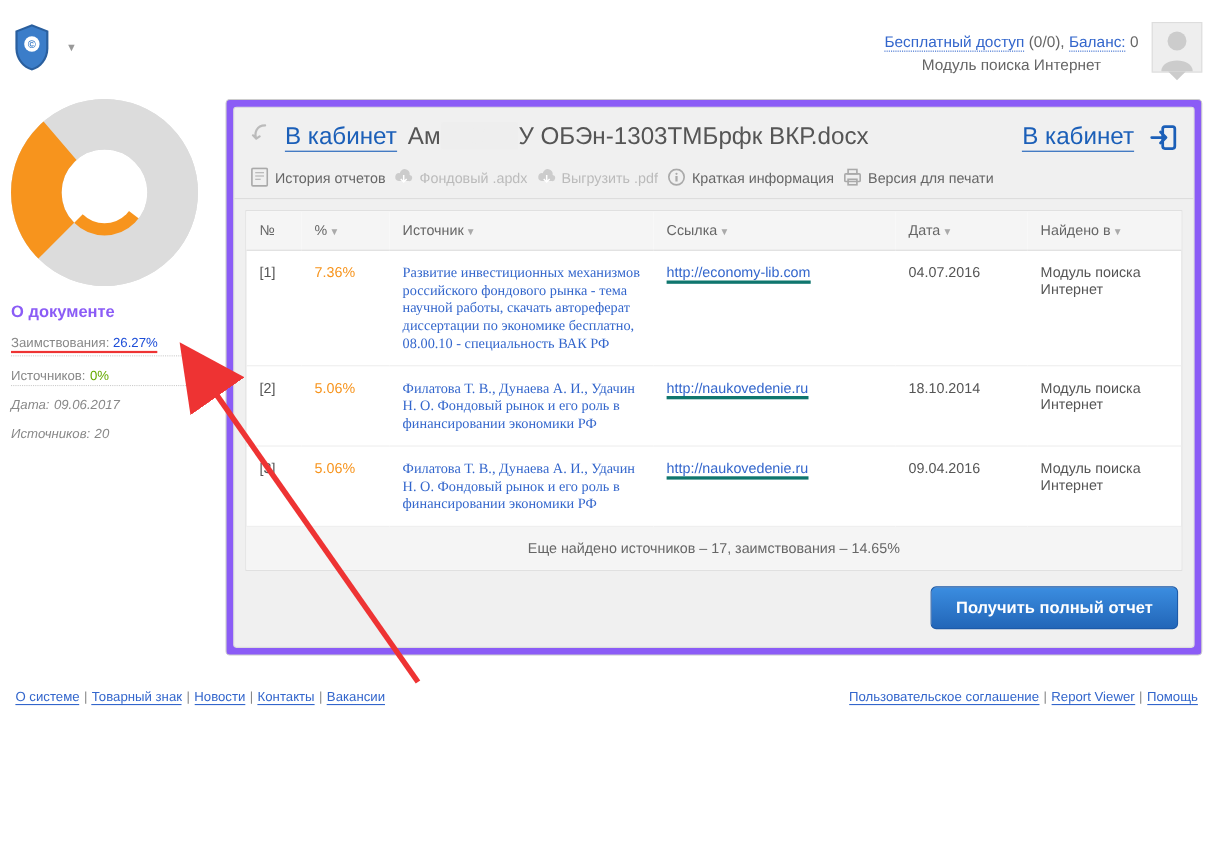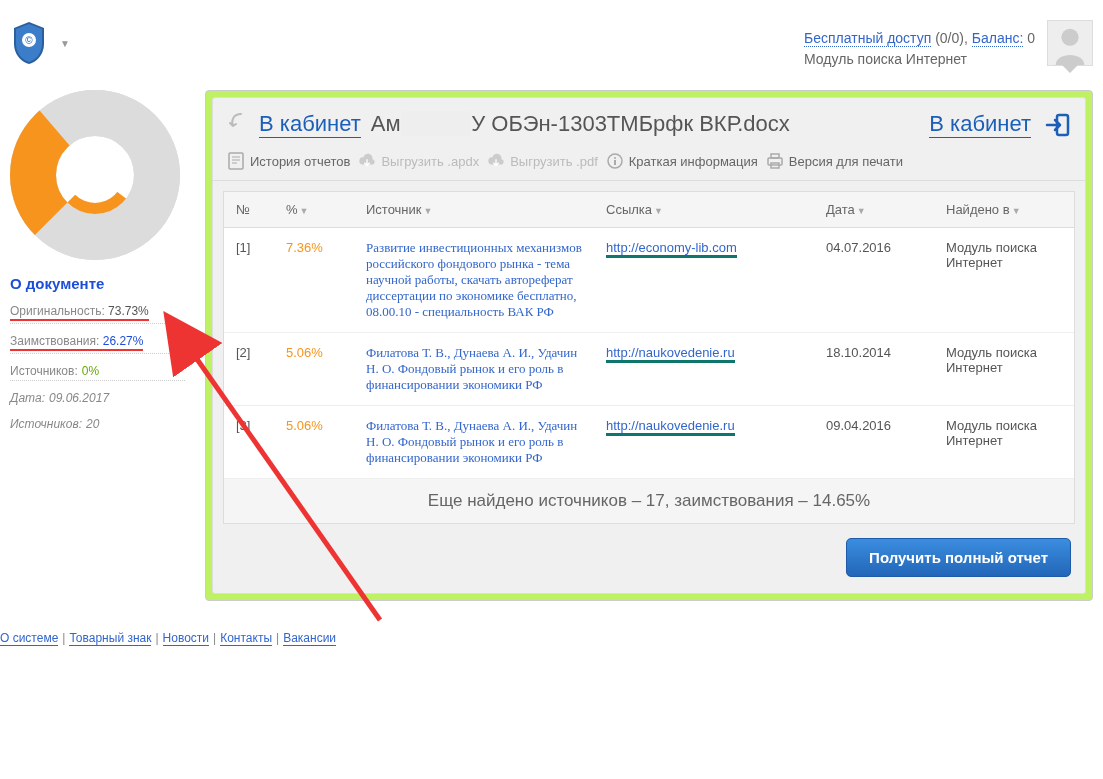--- a/index.html
+++ b/index.html
@@ -13,7 +13,7 @@
   .logo-text .anti { color: #f7941d; }
   .logo-text .plag { color: #888; font-weight: normal; }
   .logo-drop { color: #999; font-size: 10px; margin-left: 4px; }
-  .header-right { text-align: left; font-size: 14px; color: #666; line-height: 1.5; display: flex; align-items: flex-start; gap: 12px; }
+  .header-right { text-align: center; font-size: 14px; color: #666; line-height: 1.5; display: flex; align-items: flex-start; gap: 12px; }
   .header-info { padding-top: 8px; }
   .link { color: #3366cc; border-bottom: 1px dotted #3366cc; cursor: pointer; }
   .avatar { width: 46px; height: 46px; background: #eee; border: 1px solid #ddd; position: relative; }

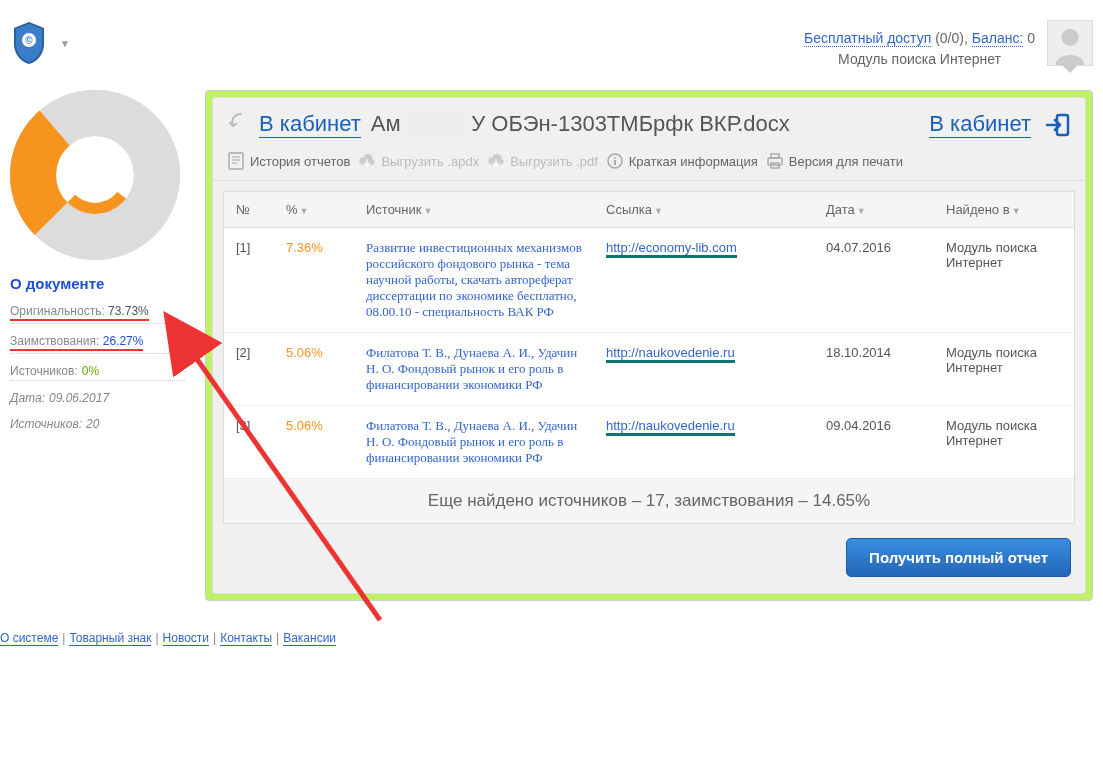--- a/index.html
+++ b/index.html
@@ -29,7 +29,7 @@
   .stat-val-plag { color: #1d4ed8; margin-top: 16px; }
   .stat-val-cit { color: #6a0; }
   .stat-underline-red { border-bottom: 2px solid #e33; display: inline-block; padding-bottom: 1px; }
-  .main { flex: 1; border: 1px solid #ccc; border-radius: 4px; background: #bef264; overflow: hidden; }
+  .main { flex: 1; border: 1px solid #ccc; border-radius: 4px; background: #8b5cf6; overflow: hidden; }
   .main-inner { background: #f0f0f0; border: 1px solid #ddd; margin: 6px; border-radius: 3px; padding: 0 0 10px 0; }
   .titlebar { display: flex; align-items: center; gap: 10px; padding: 12px 14px 8px 14px; font-size: 22px; color: #555; }
   .titlebar .back-icon { color: #bbb; }

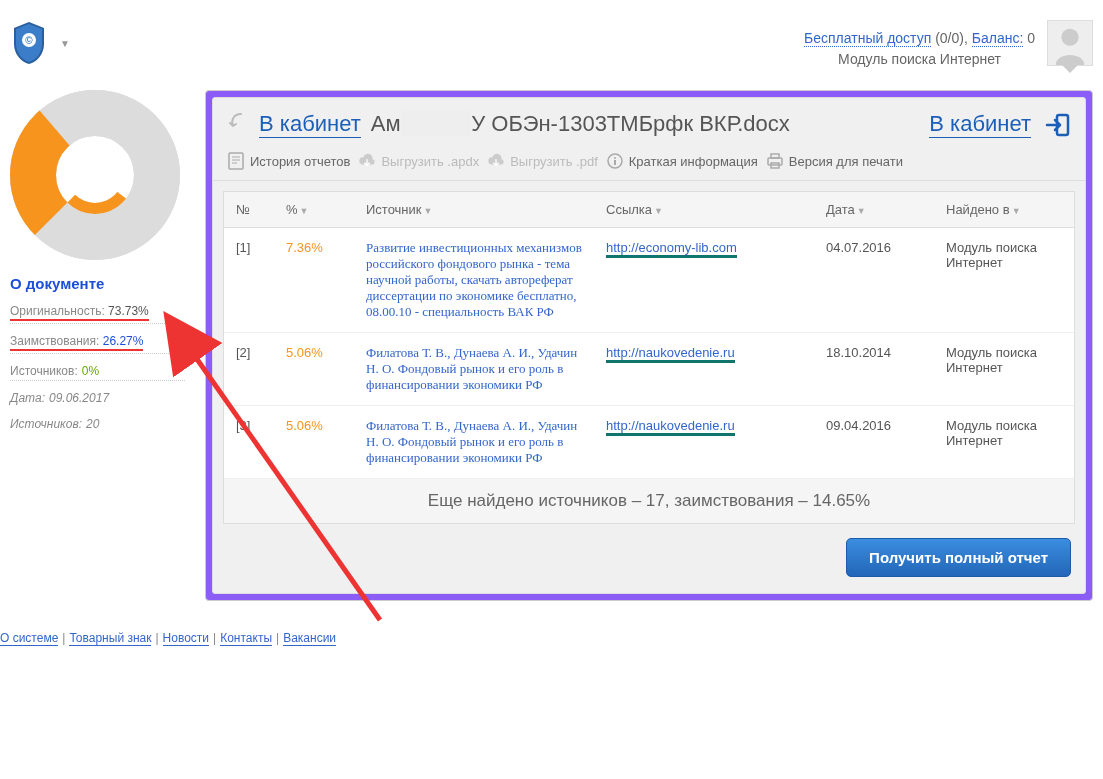--- a/index.html
+++ b/index.html
@@ -168,7 +168,7 @@
                   <path d="M10 6 L10 13 M7 10 L10 13 L13 10" stroke="#fff" stroke-width="1.5" fill="none"></path>
                 </svg>
           </span>
-          <span>Выгрузить .apdx</span>
+          <span>Фондовый .apdx</span>
         </div>
         <div class="tool-item disabled">
           <span class="tool-icon">

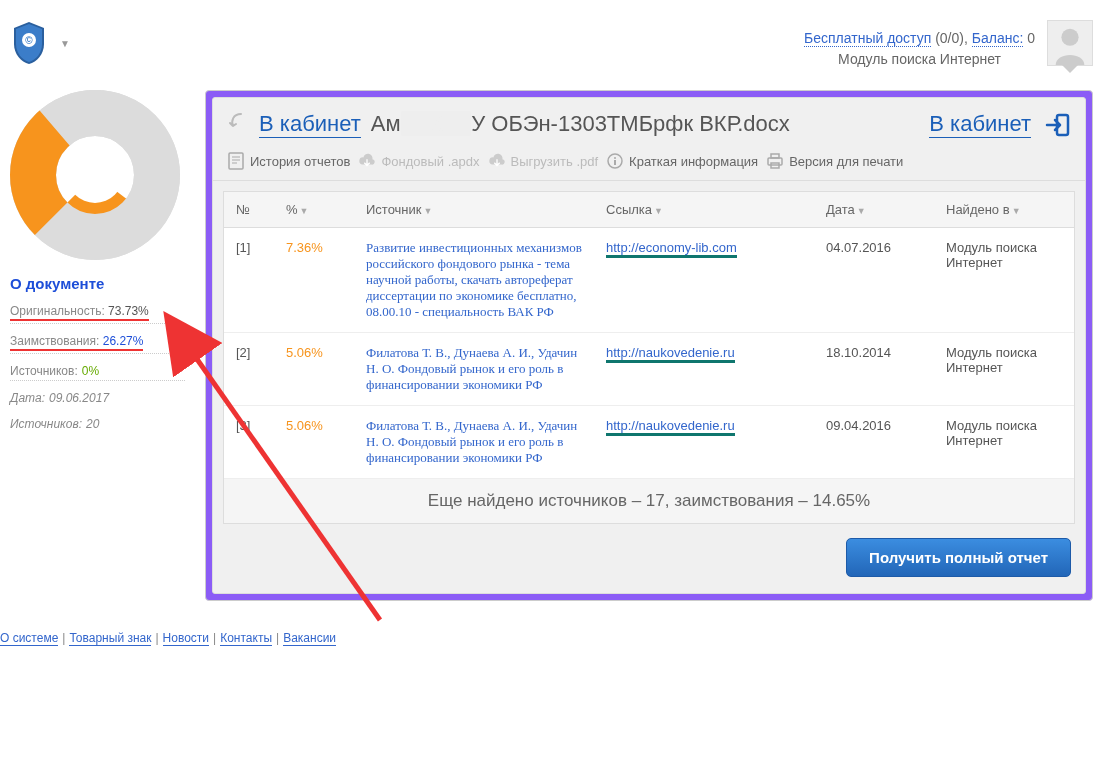--- a/index.html
+++ b/index.html
@@ -22,7 +22,7 @@
   .content { display: flex; gap: 20px; padding: 10px; position: relative; }
   .sidebar { width: 175px; flex-shrink: 0; }
   .donut-wrap { width: 170px; height: 170px; margin-bottom: 15px; }
-  .doc-title { font-size: 15px; color: #1d4ed8; font-weight: bold; margin-bottom: 12px; }
+  .doc-title { font-size: 15px; color: #8b5cf6; font-weight: bold; margin-bottom: 12px; }
   .stat-row { font-size: 12px; color: #888; margin-bottom: 10px; border-bottom: 1px dotted #ccc; padding-bottom: 2px; display: flex; gap: 4px; }
   .stat-row.no-border { border-bottom: none; font-style: italic; }
   .stat-val-org { color: #555; }

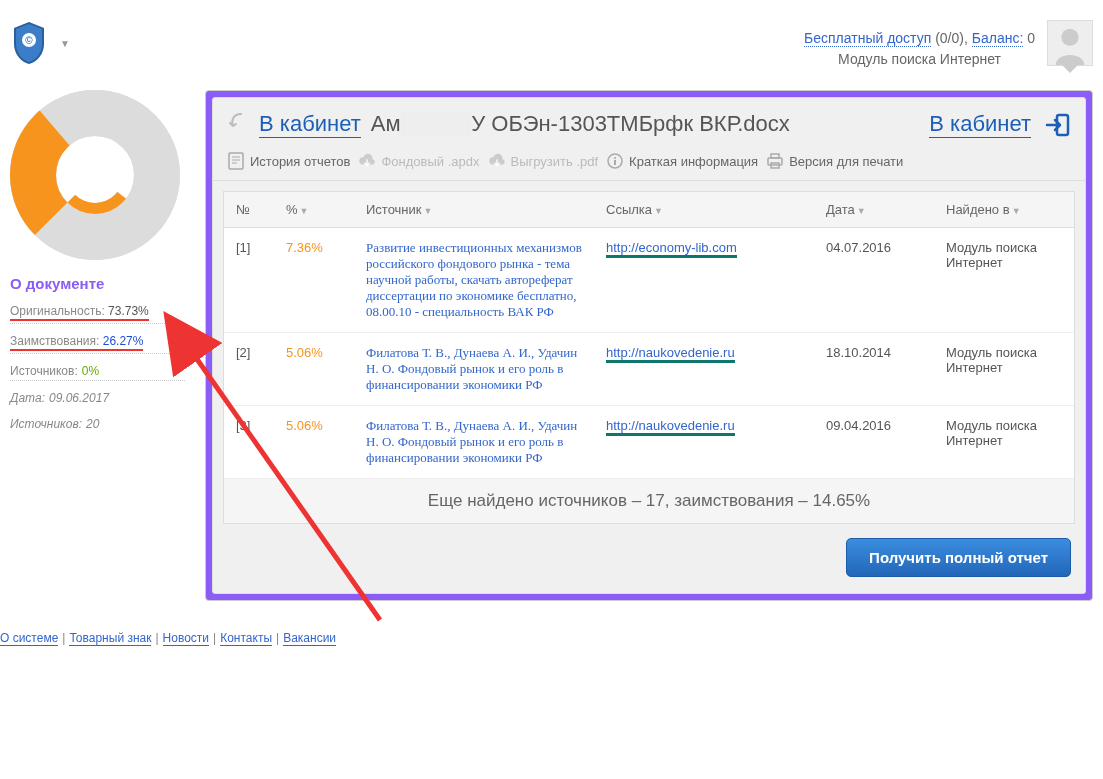--- a/index.html
+++ b/index.html
@@ -109,9 +109,6 @@
     </div>
     <div class="doc-title">О документе</div>
     <div class="stat-row">
-      <span class="stat-underline-red"><span>Оригинальность:</span> <span class="stat-val-org">73.73%</span></span>
-    </div>
-    <div class="stat-row">
       <span class="stat-underline-red"><span>Заимствования:</span> <span class="stat-val-plag">26.27%</span></span>
     </div>
     <div class="stat-row">

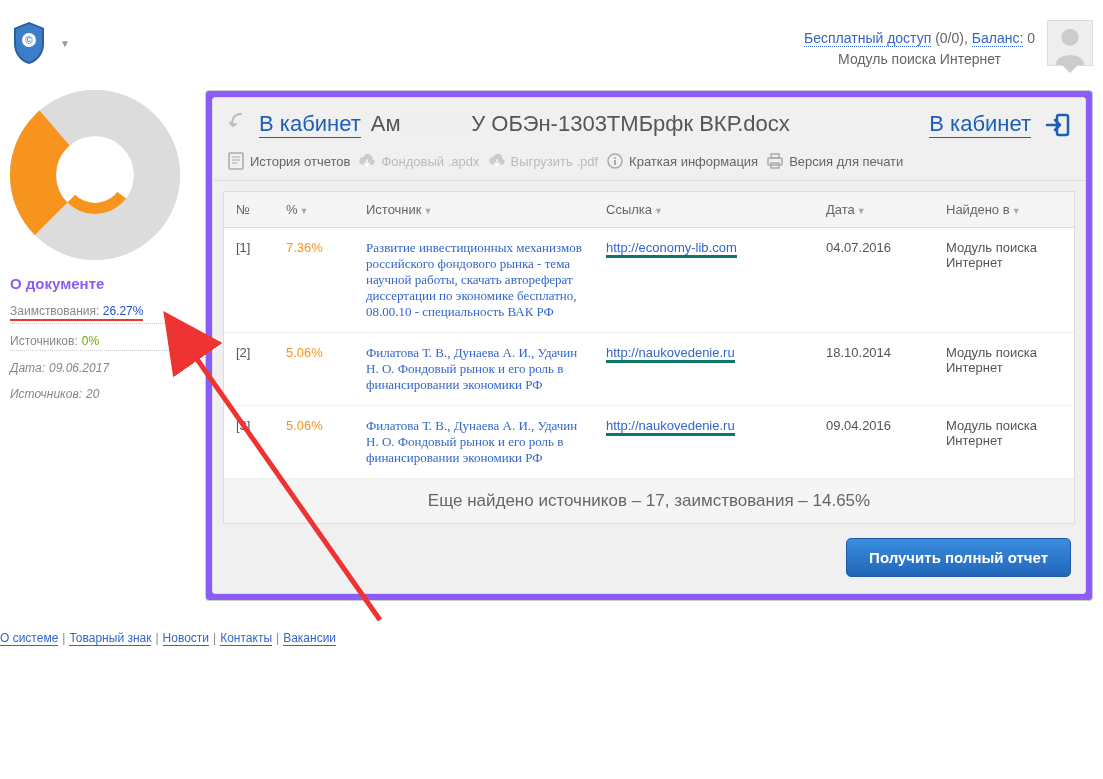--- a/index.html
+++ b/index.html
@@ -53,7 +53,7 @@
   td.lnk a { color: #3366cc; border-bottom: 3px solid #0f766e; }
   td.date { width: 120px; color: #555; }
   td.found { color: #555; }
-  .more-row { text-align: center; background: #f5f5f5; font-size: 17px; color: #666; padding: 12px; }
+  .more-row { text-align: center; background: #f5f5f5; font-size: 13px; color: #666; padding: 12px; }
   .action-bar { display: flex; justify-content: flex-end; padding: 14px 14px 6px 0; margin-left: 18px; }
   .big-btn { background: linear-gradient(#3b8de0, #2266b8); color: #fff; border: 1px solid #1d5aa8; border-radius: 5px; padding: 10px 22px; font-size: 15px; font-weight: bold; cursor: pointer; }
   .footer { display: flex; justify-content: space-between; padding: 20px 0; font-size: 12px; }

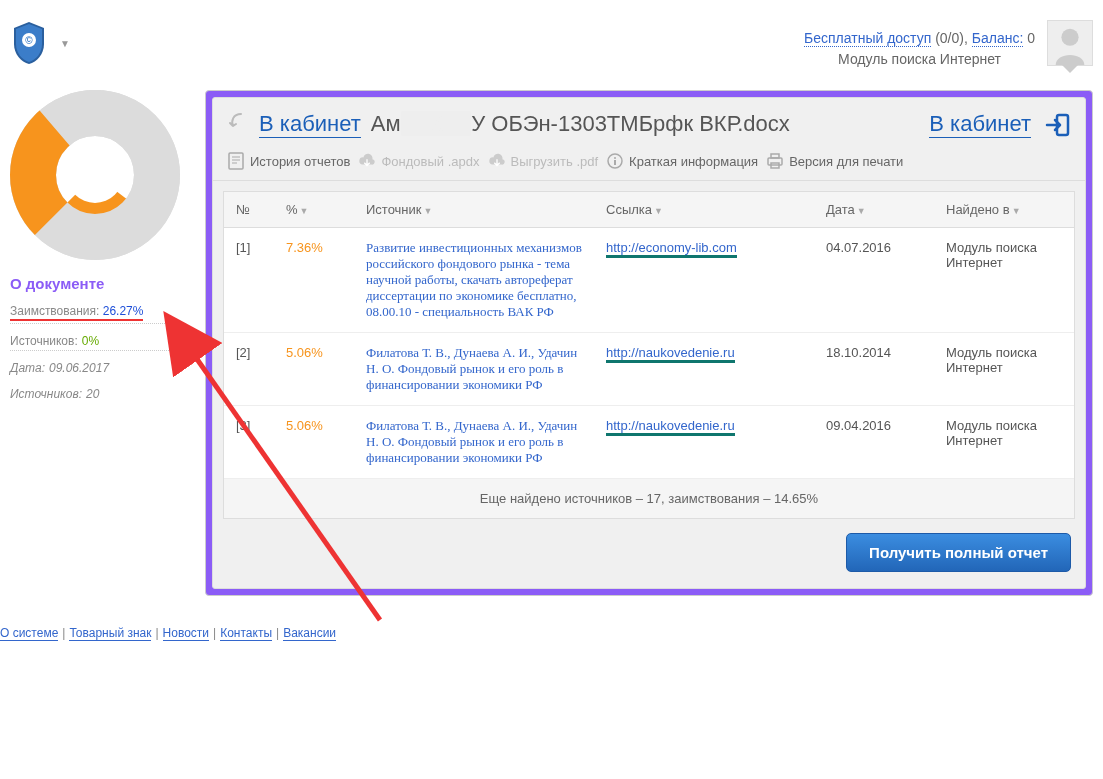--- a/index.html
+++ b/index.html
@@ -56,7 +56,7 @@
   .more-row { text-align: center; background: #f5f5f5; font-size: 13px; color: #666; padding: 12px; }
   .action-bar { display: flex; justify-content: flex-end; padding: 14px 14px 6px 0; margin-left: 18px; }
   .big-btn { background: linear-gradient(#3b8de0, #2266b8); color: #fff; border: 1px solid #1d5aa8; border-radius: 5px; padding: 10px 22px; font-size: 15px; font-weight: bold; cursor: pointer; }
-  .footer { display: flex; justify-content: space-between; padding: 20px 0; font-size: 12px; }
+  .footer { display: flex; justify-content: space-between; padding: 20px 14px; font-size: 12px; }
   .footer a { color: #3366cc; border-bottom: 1px solid #3366cc; }
   .footer-sep { color: #888; margin: 0 4px; }
   .arrow-overlay { position: absolute; pointer-events: none; top: 120px; left: 150px; z-index: 99; }

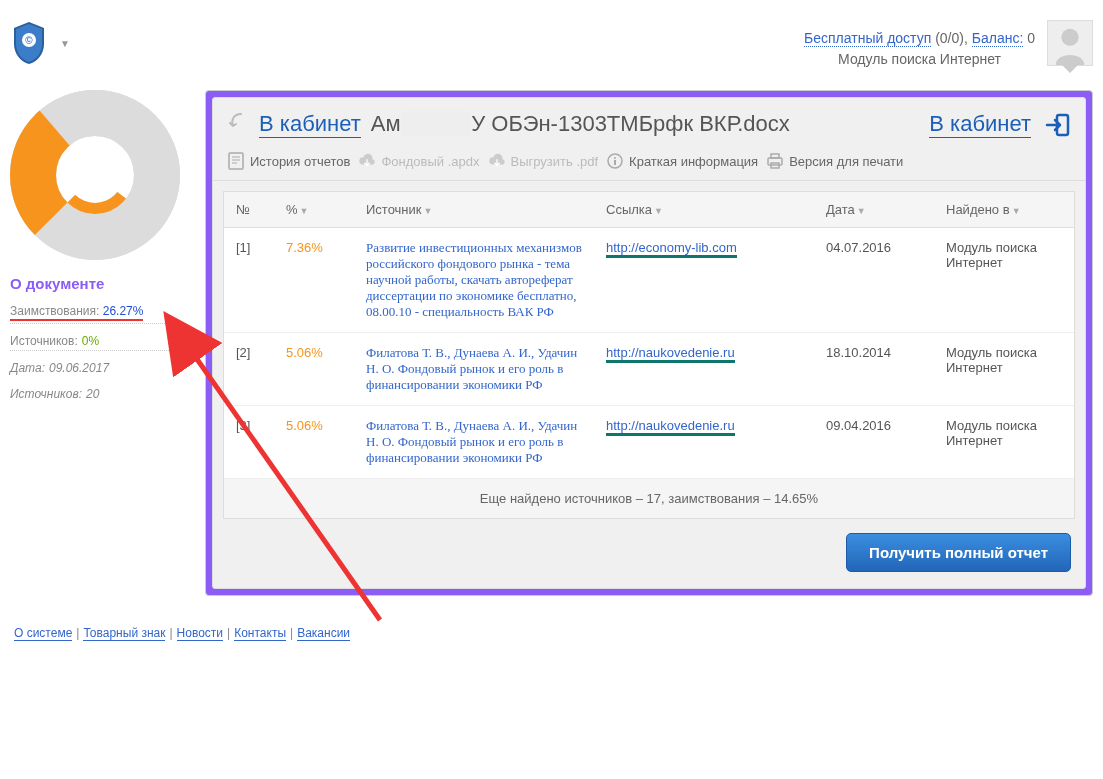--- a/index.html
+++ b/index.html
@@ -258,6 +258,7 @@
 
 <div class="footer">
   <div id="footer-left"><a>О системе</a><span class="footer-sep">|</span><a>Товарный знак</a><span class="footer-sep">|</span><a>Новости</a><span class="footer-sep">|</span><a>Контакты</a><span class="footer-sep">|</span><a>Вакансии</a></div>
+  <div id="footer-right"><a>Пользовательское соглашение</a><span class="footer-sep">|</span><a>Report Viewer</a><span class="footer-sep">|</span><a>Помощь</a></div>
 </div>
 
 </div>

